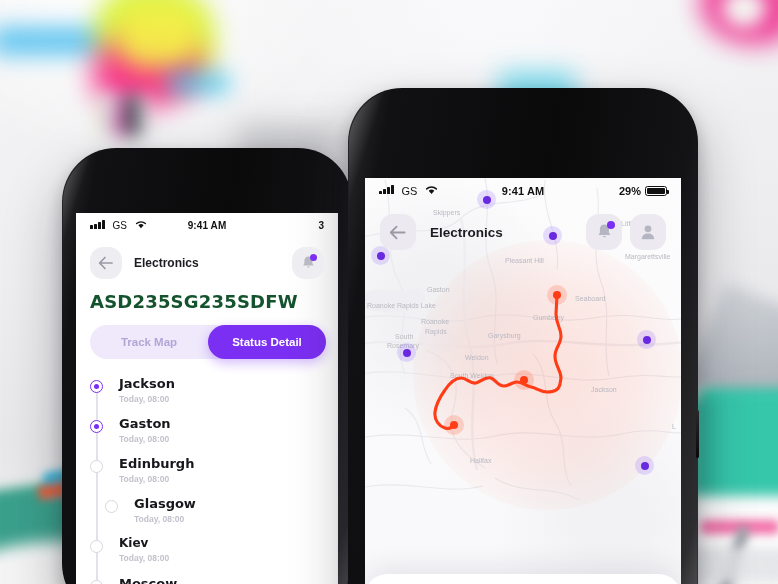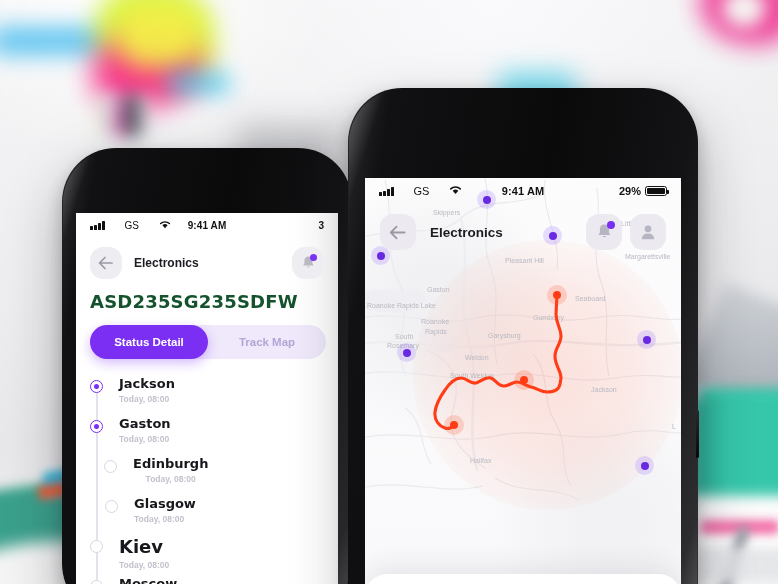--- a/index.html
+++ b/index.html
@@ -76,7 +76,7 @@
   
   .statusbar { position:absolute; left:0; right:0; top:0; display:flex; align-items:center;
                padding: 0 14px; color:#111; z-index: 9; }
-  .sb-left { display:flex; align-items:center; gap:20px; }
+  .sb-left { display:flex; align-items:flex-start; gap:8px; }
   .sb-center { position:absolute; left:0; right:0; text-align:center; font-weight:700; letter-spacing:.1px; }
   .sb-right { margin-left:auto; display:flex; align-items:center; gap:4px; font-weight:700; }
   .bars { display:flex; align-items:flex-end; gap:1.4px; height:9px; }

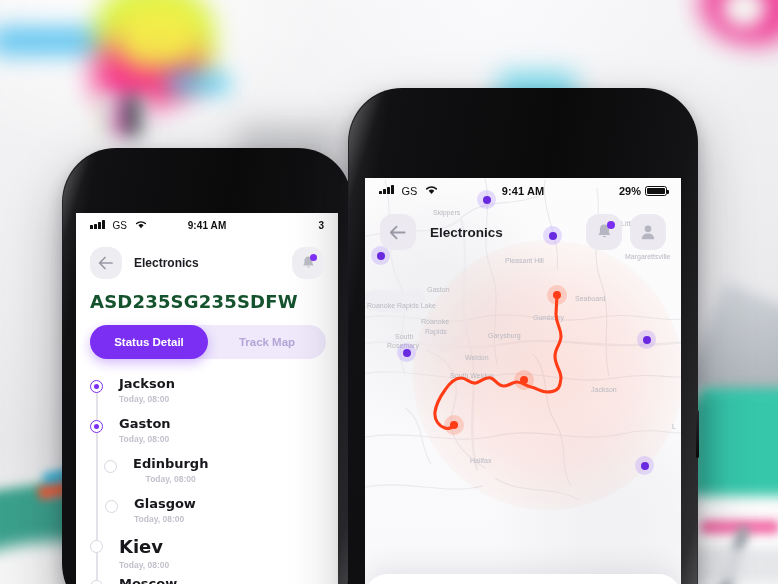--- a/index.html
+++ b/index.html
@@ -212,11 +212,11 @@
       <div class="headline" style="position:absolute; left:14px; top:78px; font-size:18px;">ASD235SG235SDFW</div>
 
       <div class="segment" style="position:absolute; left:14px; top:112px; width:236px; height:34px;">
+        <div class="seg" style="font-size:11.5px;">
+          <span>Track Map</span>
+        </div>
         <div class="seg active" style="font-size:11.5px;">
           <span>Status Detail</span>
-        </div>
-        <div class="seg" style="font-size:11.5px;">
-          <span>Track Map</span>
         </div>
       </div>
 

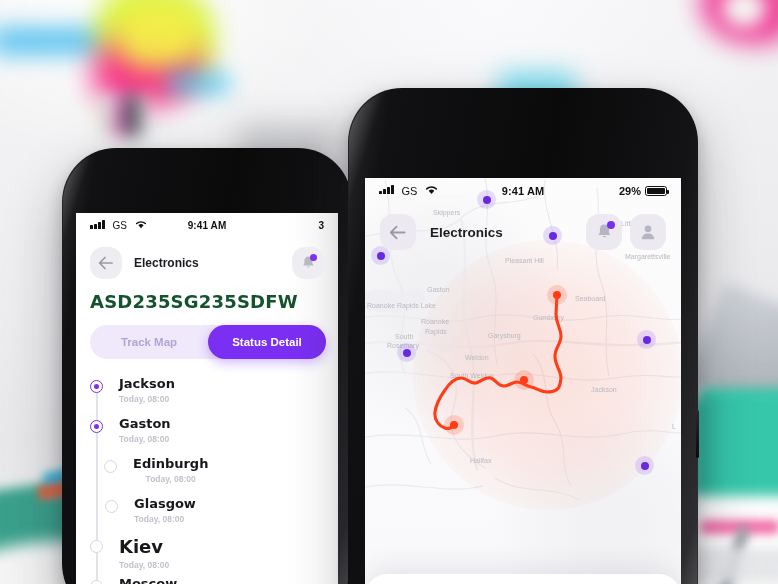--- a/index.html
+++ b/index.html
@@ -237,7 +237,7 @@
                 <span class="tl-sub" style="font-size:8.5px;display:block;margin-top:2px;">Today, 08:00</span>
               </span>
             </div>
-            <div class="tl-item" style="top: 80px; left: 14px; text-align: center;">
+            <div class="tl-item" style="top: 80px; left: 0px;">
               <span class="tl-dot" style="width:13px;height:13px;margin-top:3px;"></span>
               <span style="margin-left:16px;display:block;">
                 <span class="tl-name" style="font-size:13px;display:block;line-height:1.15;">Edinburgh</span>

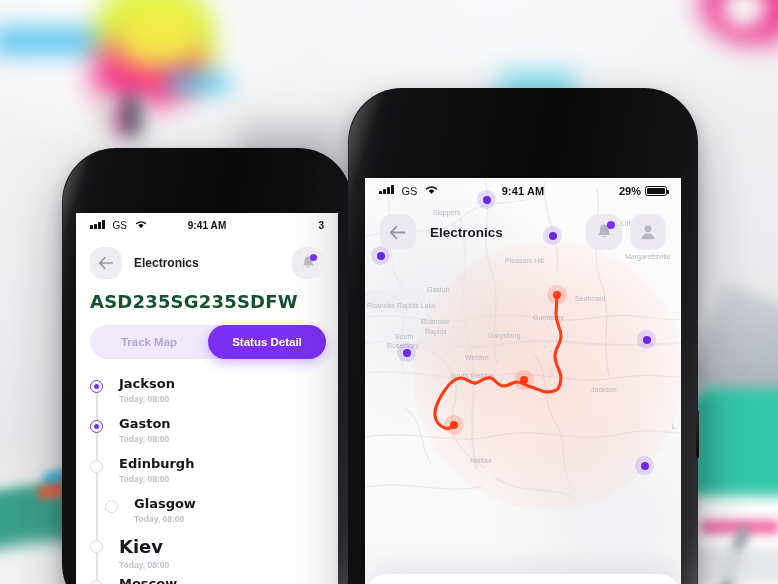--- a/index.html
+++ b/index.html
@@ -254,7 +254,7 @@
             <div class="tl-item" style="top: 160px; left: 0px;">
               <span class="tl-dot" style="width:13px;height:13px;margin-top:3px;"></span>
               <span style="margin-left:16px;display:block;">
-                <span class="tl-name" style="font-size:18px;display:block;line-height:1.15;">Kiev</span>
+                <span class="tl-name" style="font-size:12px;display:block;line-height:1.15;">Kiev</span>
                 <span class="tl-sub" style="font-size:8.5px;display:block;margin-top:2px;">Today, 08:00</span>
               </span>
             </div>

